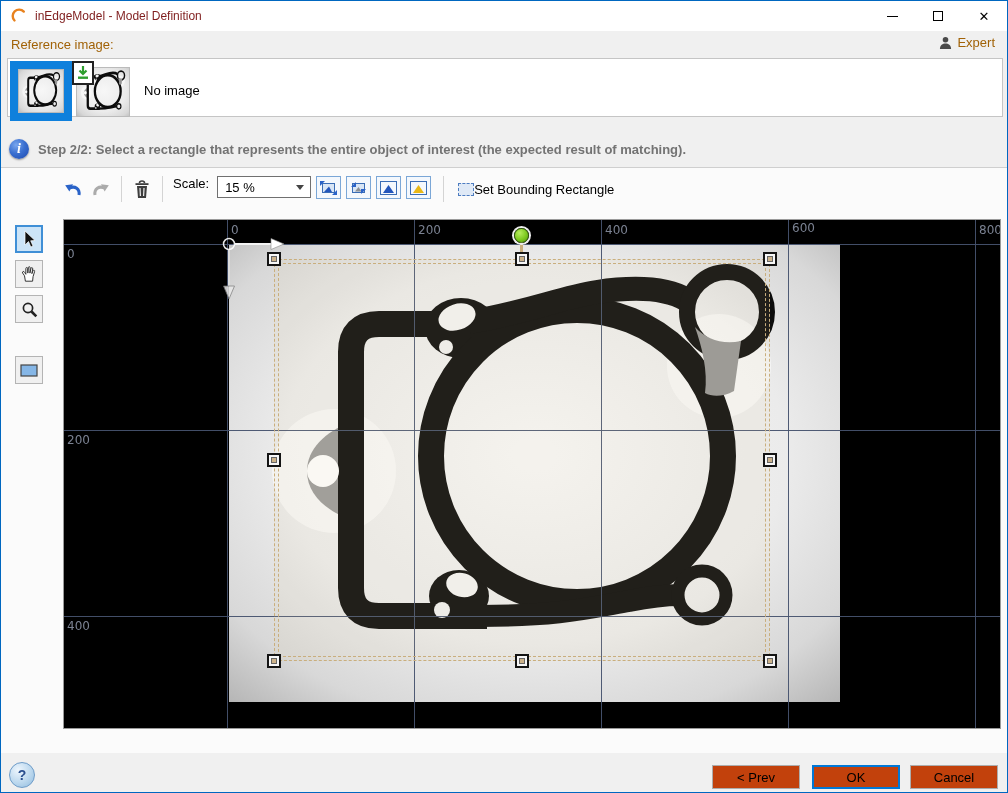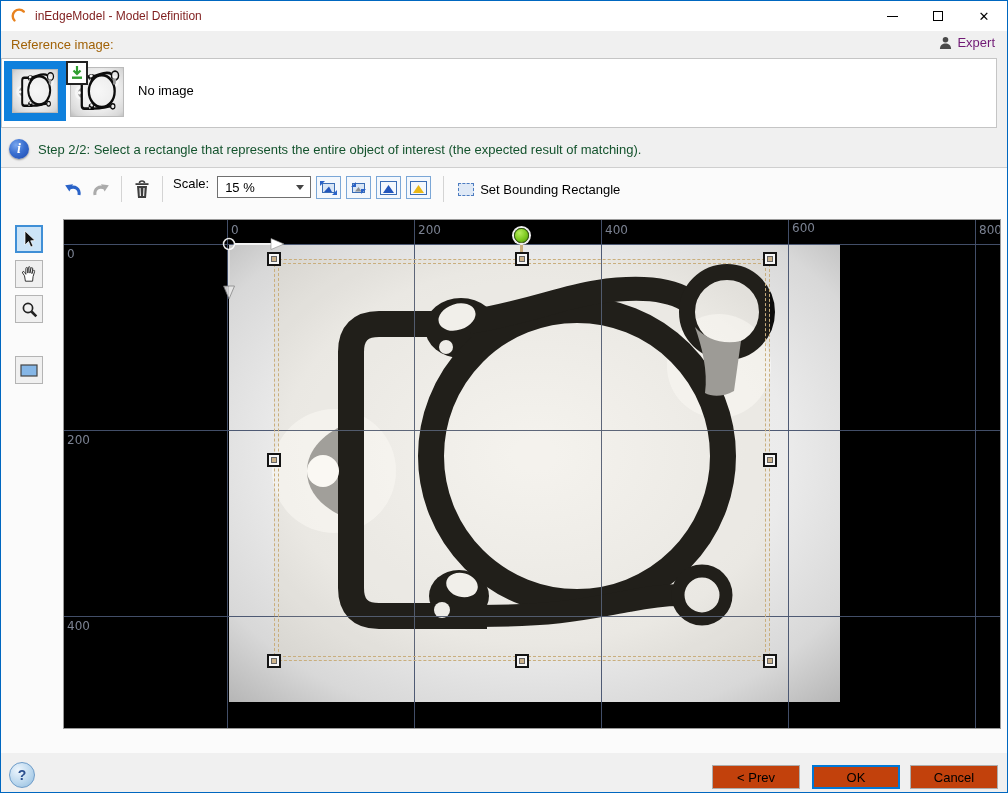--- a/index.html
+++ b/index.html
@@ -17,7 +17,7 @@
 
   
   .ref-label { position:absolute; left:10px; top:36px; font-size:13px; color:#a16207; }
-  .expert { position:absolute; right:12px; top:34px; display:flex; align-items:center; gap:5px; font-size:13px; color:#701a75; }
+  .expert { position:absolute; right:12px; top:34px; display:flex; align-items:center; gap:5px; font-size:13px; color:#a16207; }
   .ref-panel { position:absolute; left:0; top:57px; width:996px; height:70px; background:#fff; border:1px solid #c5c5c5; }
   .thumb1-sel { position:absolute; left:2px; top:2px; width:62px; height:60px; background:#0f80dc; }
   .thumb-img { position:absolute; background:#ececec; border:1px solid #bbb; overflow:hidden; }

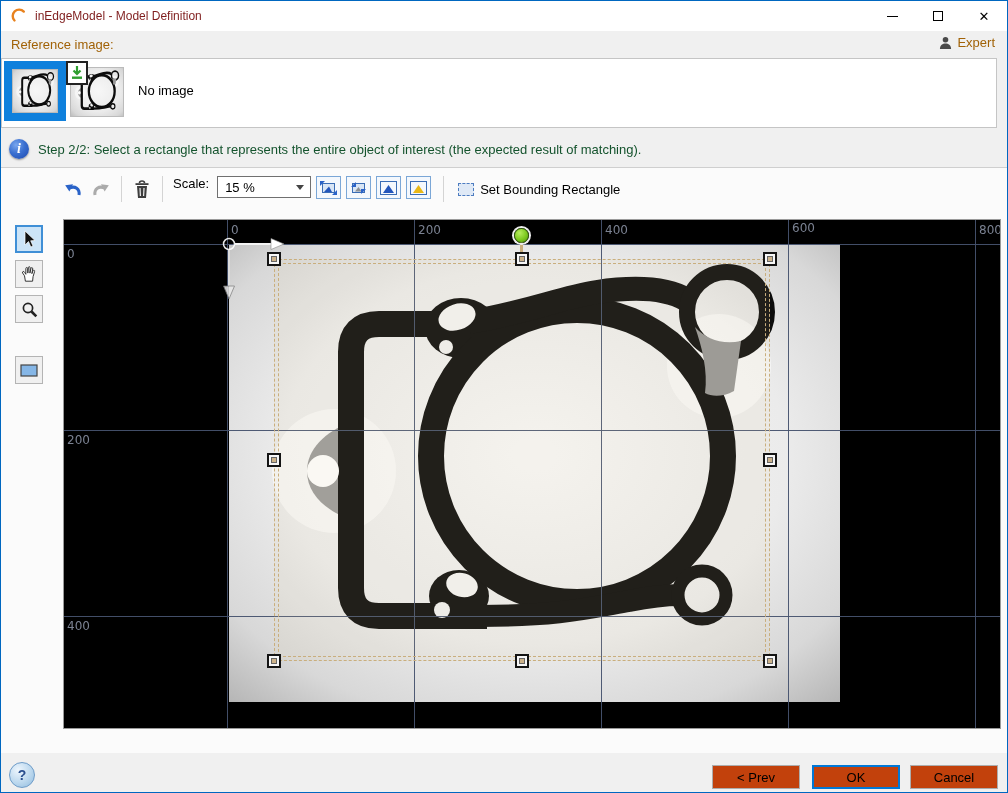--- a/index.html
+++ b/index.html
@@ -18,7 +18,7 @@
   
   .ref-label { position:absolute; left:10px; top:36px; font-size:13px; color:#a16207; }
   .expert { position:absolute; right:12px; top:34px; display:flex; align-items:center; gap:5px; font-size:13px; color:#a16207; }
-  .ref-panel { position:absolute; left:0; top:57px; width:996px; height:70px; background:#fff; border:1px solid #c5c5c5; }
+  .ref-panel { position:absolute; left:6px; top:57px; width:996px; height:59px; background:#fff; border:1px solid #c5c5c5; }
   .thumb1-sel { position:absolute; left:2px; top:2px; width:62px; height:60px; background:#0f80dc; }
   .thumb-img { position:absolute; background:#ececec; border:1px solid #bbb; overflow:hidden; }
   .t1 { left:8px; top:8px; width:46px; height:44px; }

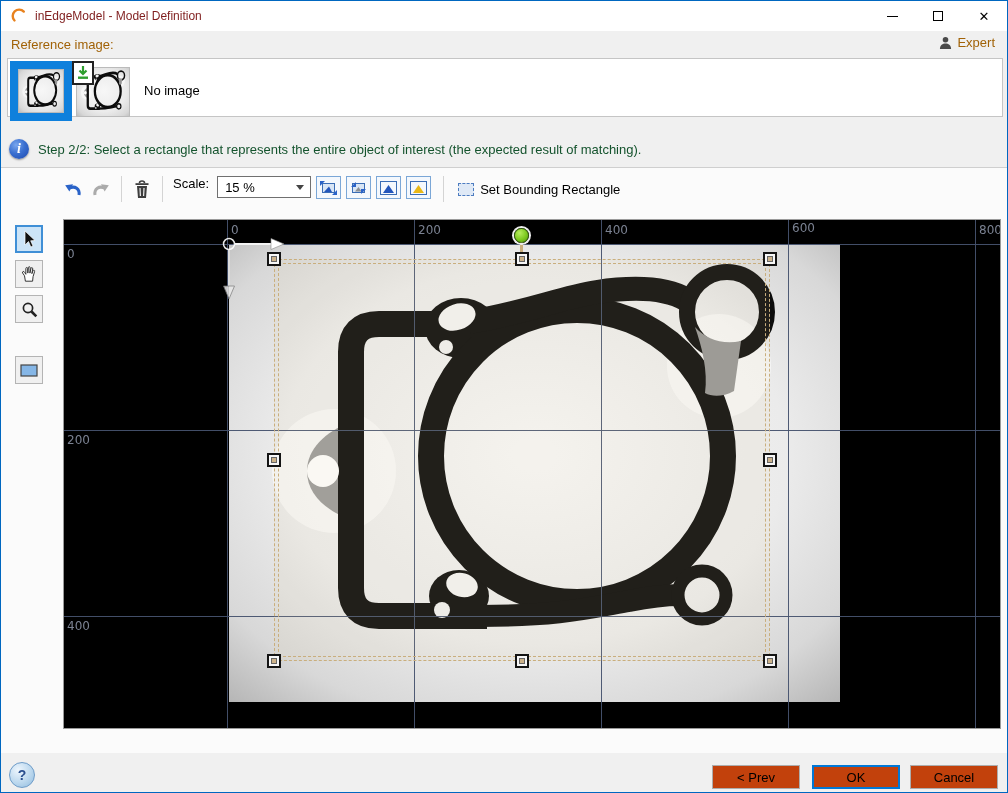--- a/index.html
+++ b/index.html
@@ -32,7 +32,7 @@
     background:radial-gradient(circle at 35% 30%, #7aa7ee 0%, #3a6fd0 45%, #1c48ae 100%);
     color:#fff; font-family:"Liberation Serif", serif; font-style:italic; font-weight:bold; font-size:14px;
     display:flex; align-items:center; justify-content:center; box-shadow:0 1px 2px rgba(0,0,0,.4); }
-  .step-text { font-size:13px; font-weight:normal; color:#14532d; }
+  .step-text { font-size:13px; font-weight:bold; color:#737373; }
 
   
   .main { position:absolute; left:0; top:167px; width:100%; height:585px; background:#fbfbfb; }

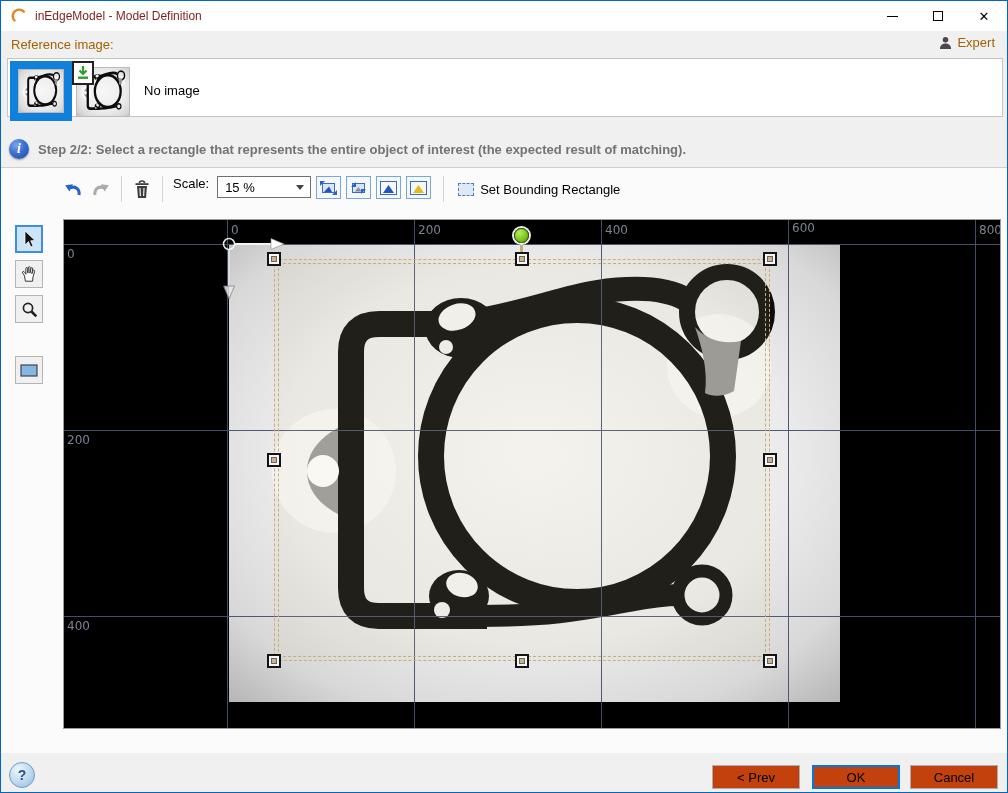--- a/index.html
+++ b/index.html
@@ -45,7 +45,7 @@
   .combo { width:94px; height:22px; background:#fff; border:1px solid #707070; position:relative; display:flex; align-items:center; font-size:13px; padding-left:7px; }
   .combo .arrow { position:absolute; right:6px; top:8px; width:0; height:0; border-left:4px solid transparent; border-right:4px solid transparent; border-top:5px solid #444; }
   .zoom-btn { width:25px; height:23px; margin-left:5px; border:1px solid #7ba7d7; background:#f4f8fd; display:flex; align-items:center; justify-content:center; }
-  .sbr-btn { height:26px; display:flex; align-items:center; gap:6px; padding:0 8px; font-size:13px; color:#000; }
+  .sbr-btn { height:26px; display:flex; align-items:center; padding:0 8px; font-size:13px; color:#000; }
   .sbr-icon { width:16px; height:13px; border:1px dashed #4d7cc0; background:#dfe9f6; }
 
   

